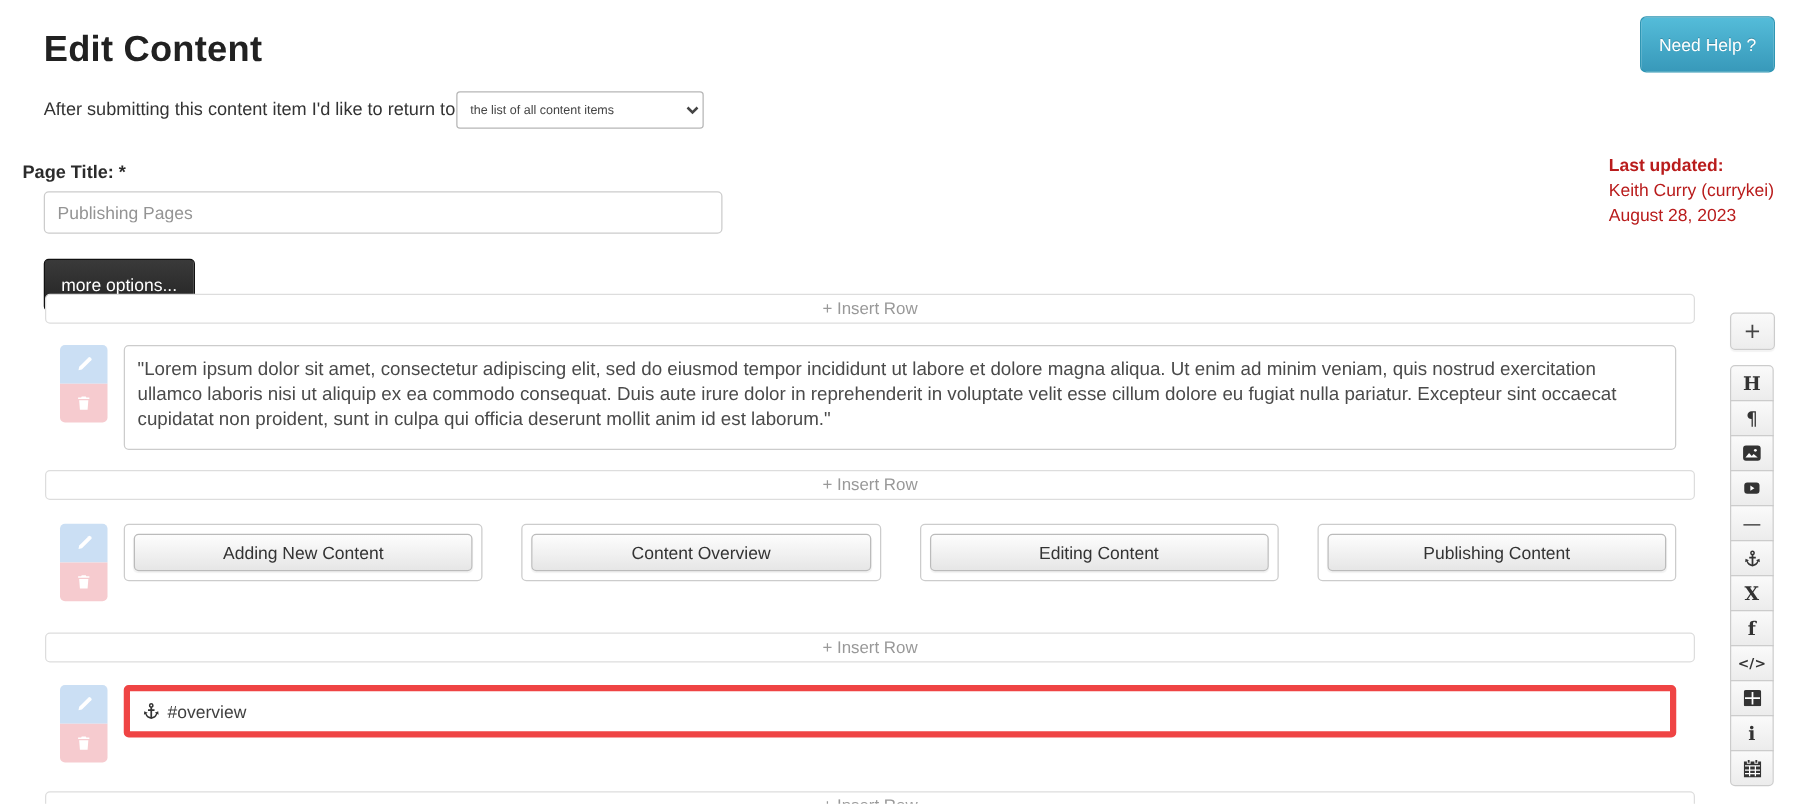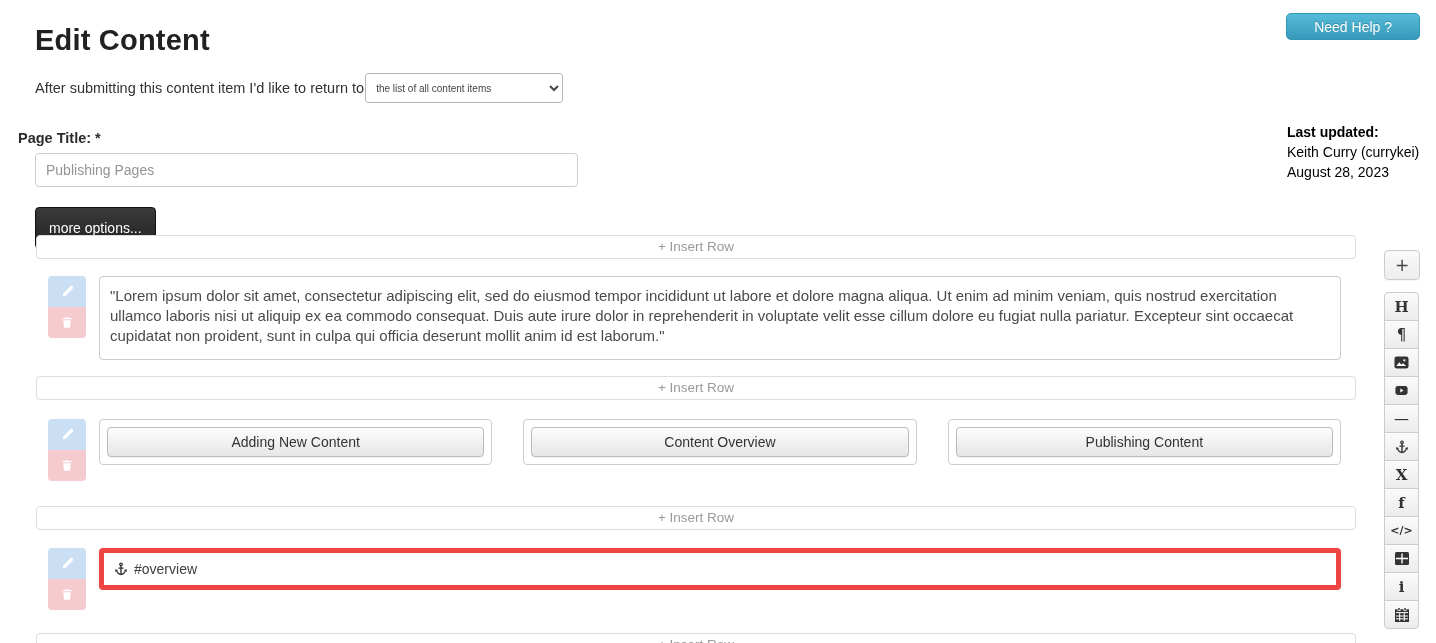--- a/index.html
+++ b/index.html
@@ -9,7 +9,7 @@
 
   h1.page-title { margin: 24px 0 0 35px; font-size: 29px; font-weight: bold; color: #212121; letter-spacing: 0.2px; }
 
-  .need-help-btn { position: absolute; top: 13px; right: 16px; height: 27px; padding: 0 27px;
+  .need-help-btn { position: absolute; top: 13px; right: 16px; height: 45px; padding: 0 14px;
     background: linear-gradient(#54bcd9, #3899ba); border: 1px solid #2f96b4; border-radius: 5px;
     color: #fff; font-size: 14px; cursor: pointer; text-shadow: 0 -1px 0 rgba(0,0,0,.2);
     font-family: "Liberation Sans", sans-serif; }

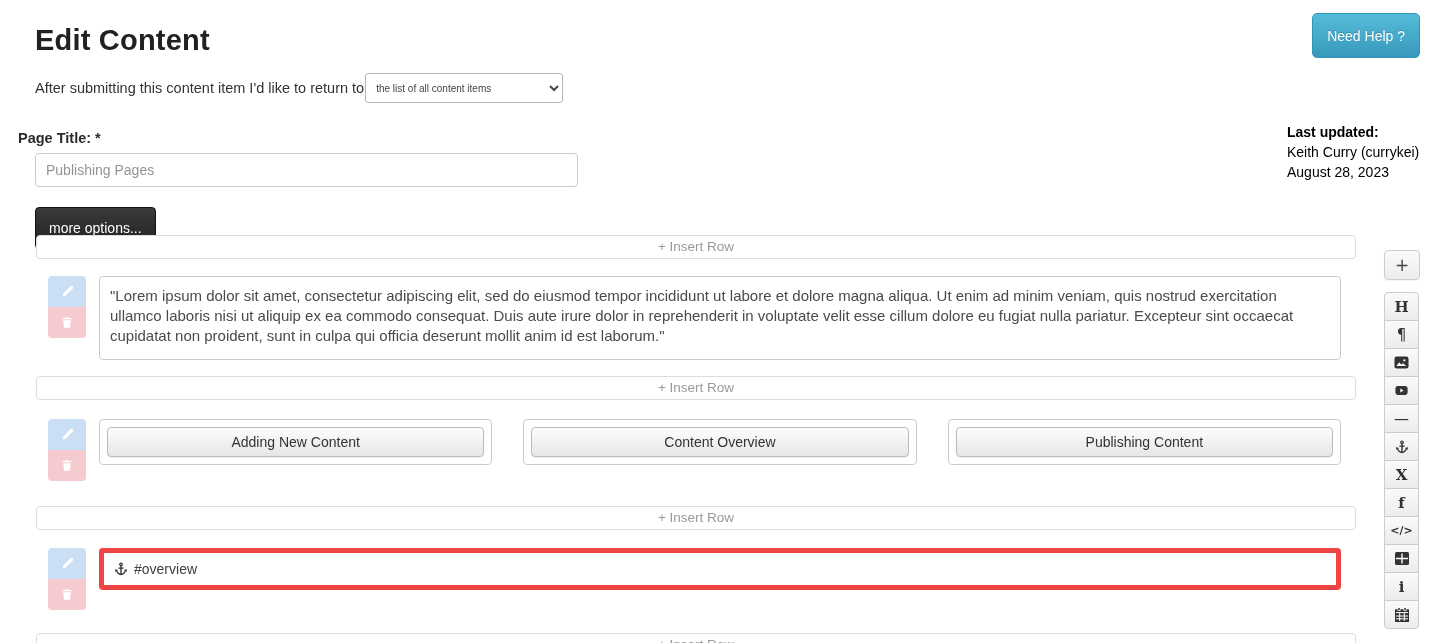--- a/index.html
+++ b/index.html
@@ -23,7 +23,7 @@
     border-radius: 4px; padding: 16px 10px; font-size: 14px; color: #949494;
     font-family: "Liberation Sans", sans-serif; }
 
-  .last-updated { position: absolute; left: 1287px; top: 122px; font-size: 14px; line-height: 20px; color: #000000; }
+  .last-updated { position: absolute; left: 1287px; top: 122px; font-size: 14px; line-height: 20px; color: #b91c1c; }
   .last-updated .lu-head { font-weight: bold; }
 
   .more-options-btn { margin: 20px 0 0 35px; height: 42px; padding: 0 13px;

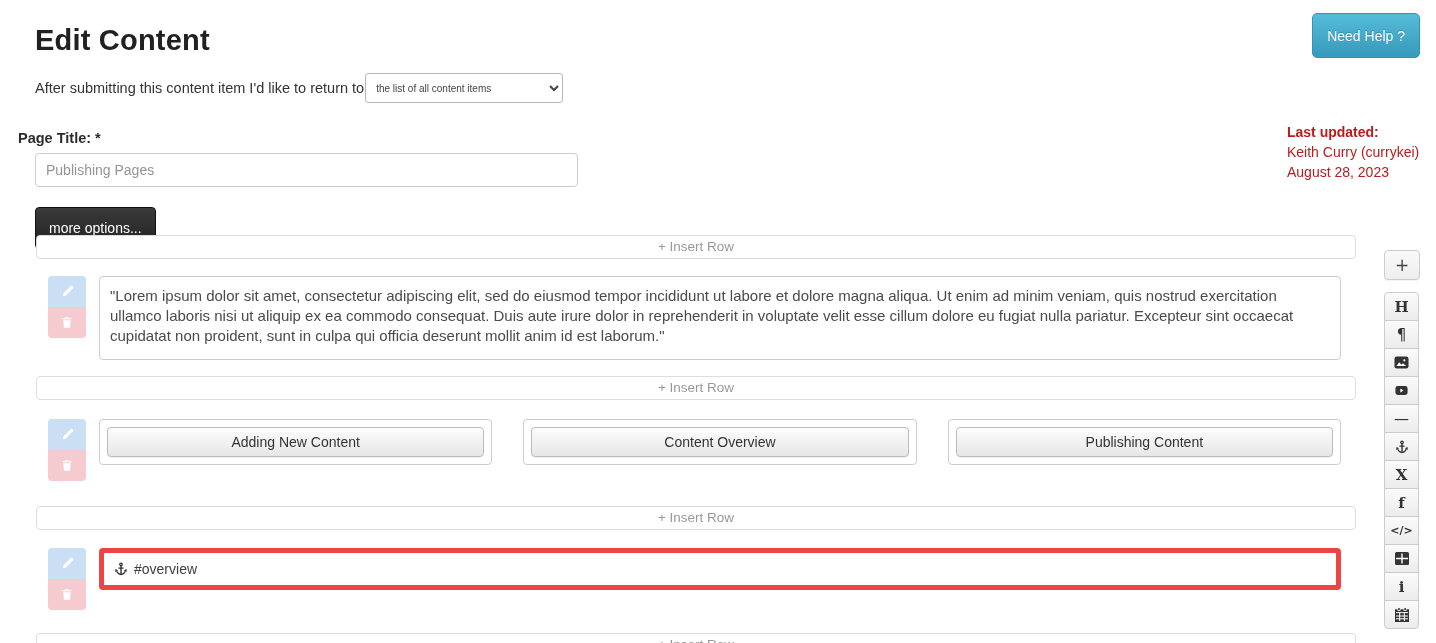--- a/index.html
+++ b/index.html
@@ -150,6 +150,9 @@
           <button class="link-btn">Content Overview</button>
         </div>
         <div class="btn-cell">
+          <button class="link-btn">Editing Content</button>
+        </div>
+        <div class="btn-cell">
           <button class="link-btn">Publishing Content</button>
         </div>
       </div>

